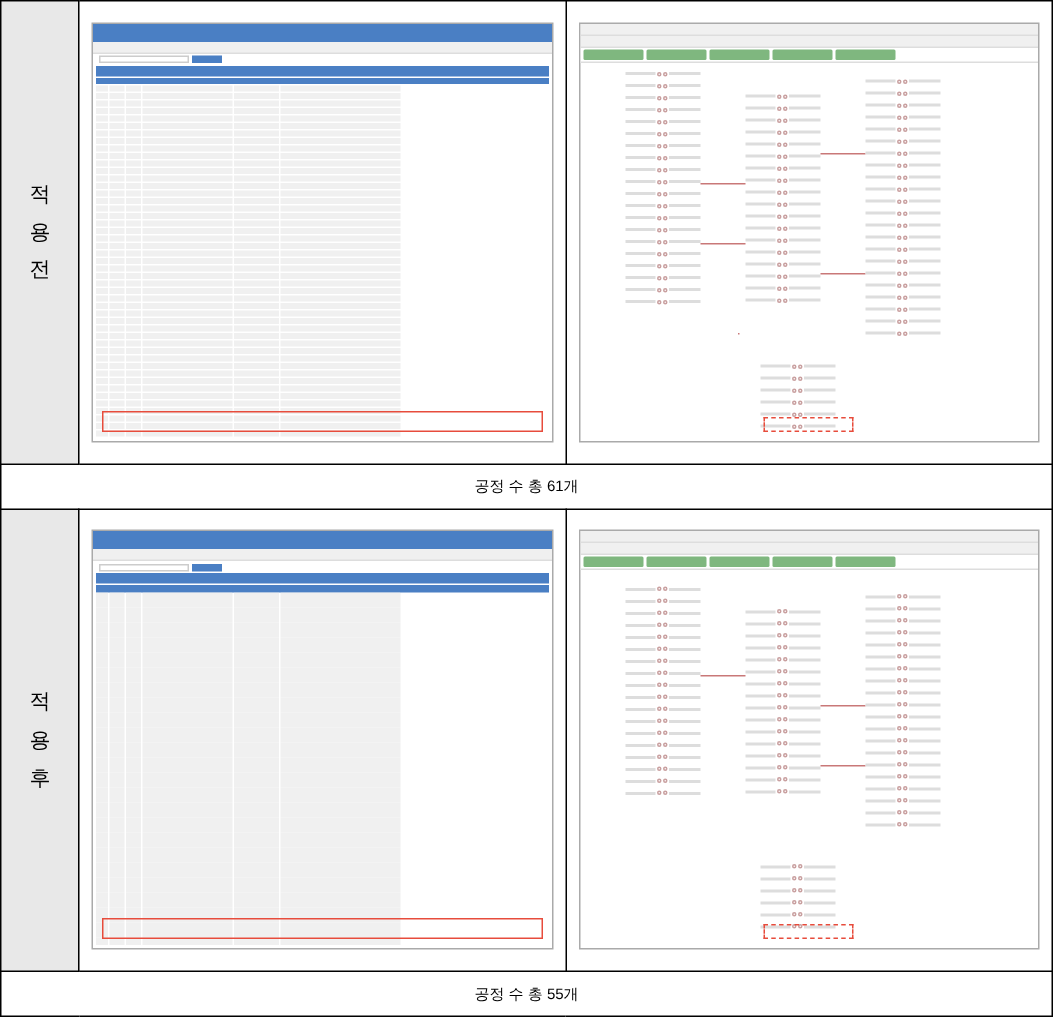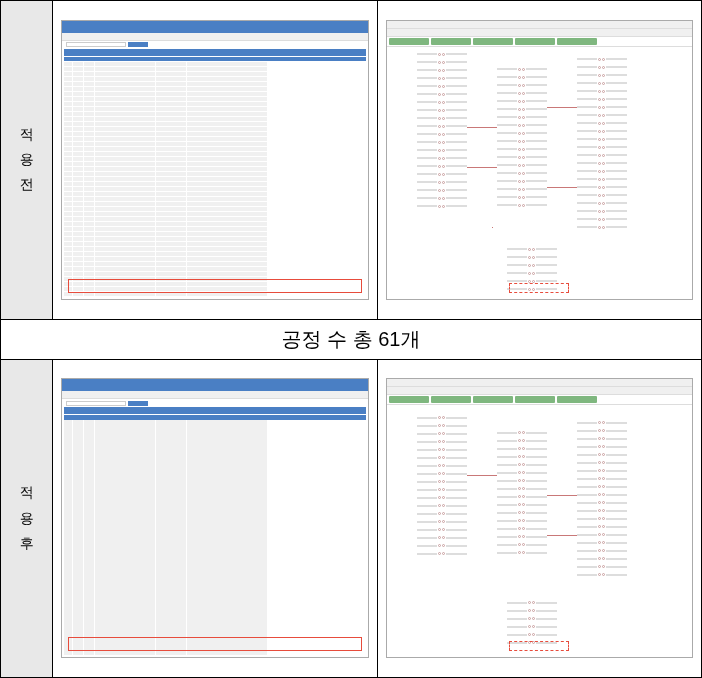--- a/index.html
+++ b/index.html
@@ -41,7 +41,7 @@
     .caption-cell {
       text-align: center;
       padding: 6px;
-      font-size: 20px;
+      font-size: 10px;
       height: 30px;
     }
     .mock-screenshot {

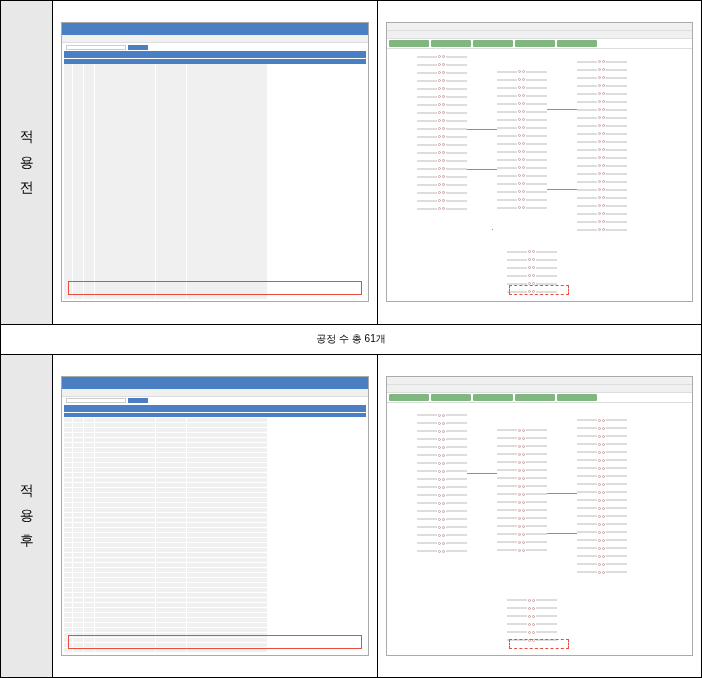--- a/index.html
+++ b/index.html
@@ -1806,6 +1806,9 @@
       </div>
     </td>
   </tr>
+  <tr>
+    <td class="caption-cell" colspan="3">공정 수 총 55개</td>
+  </tr>
 </tbody>
   </table>
 

